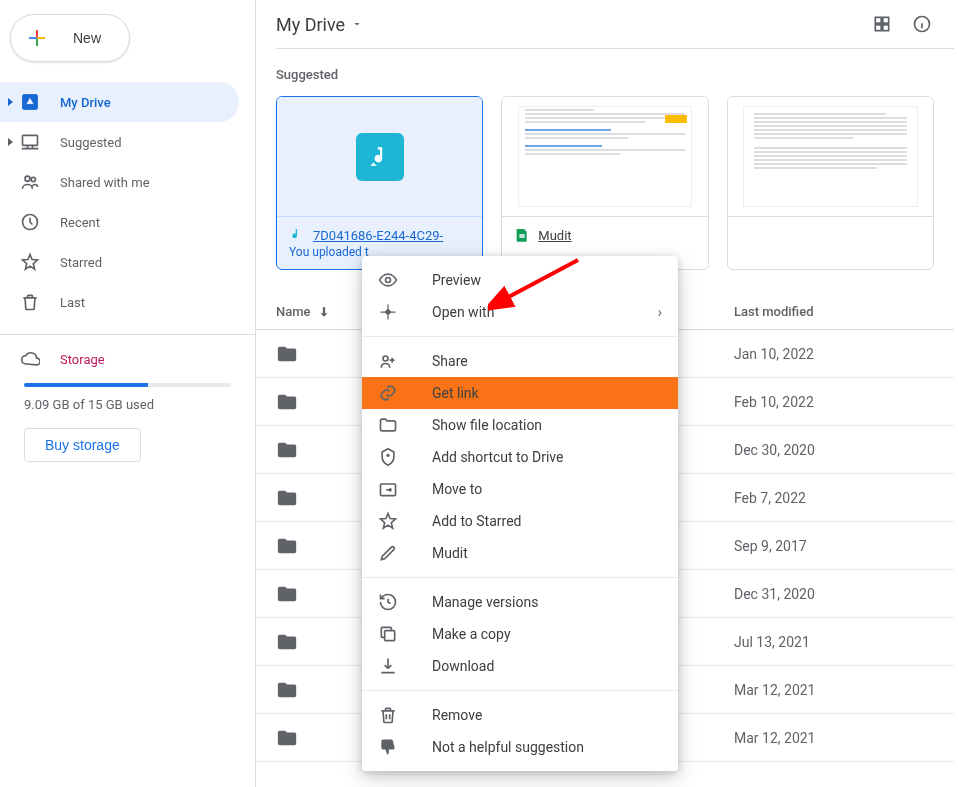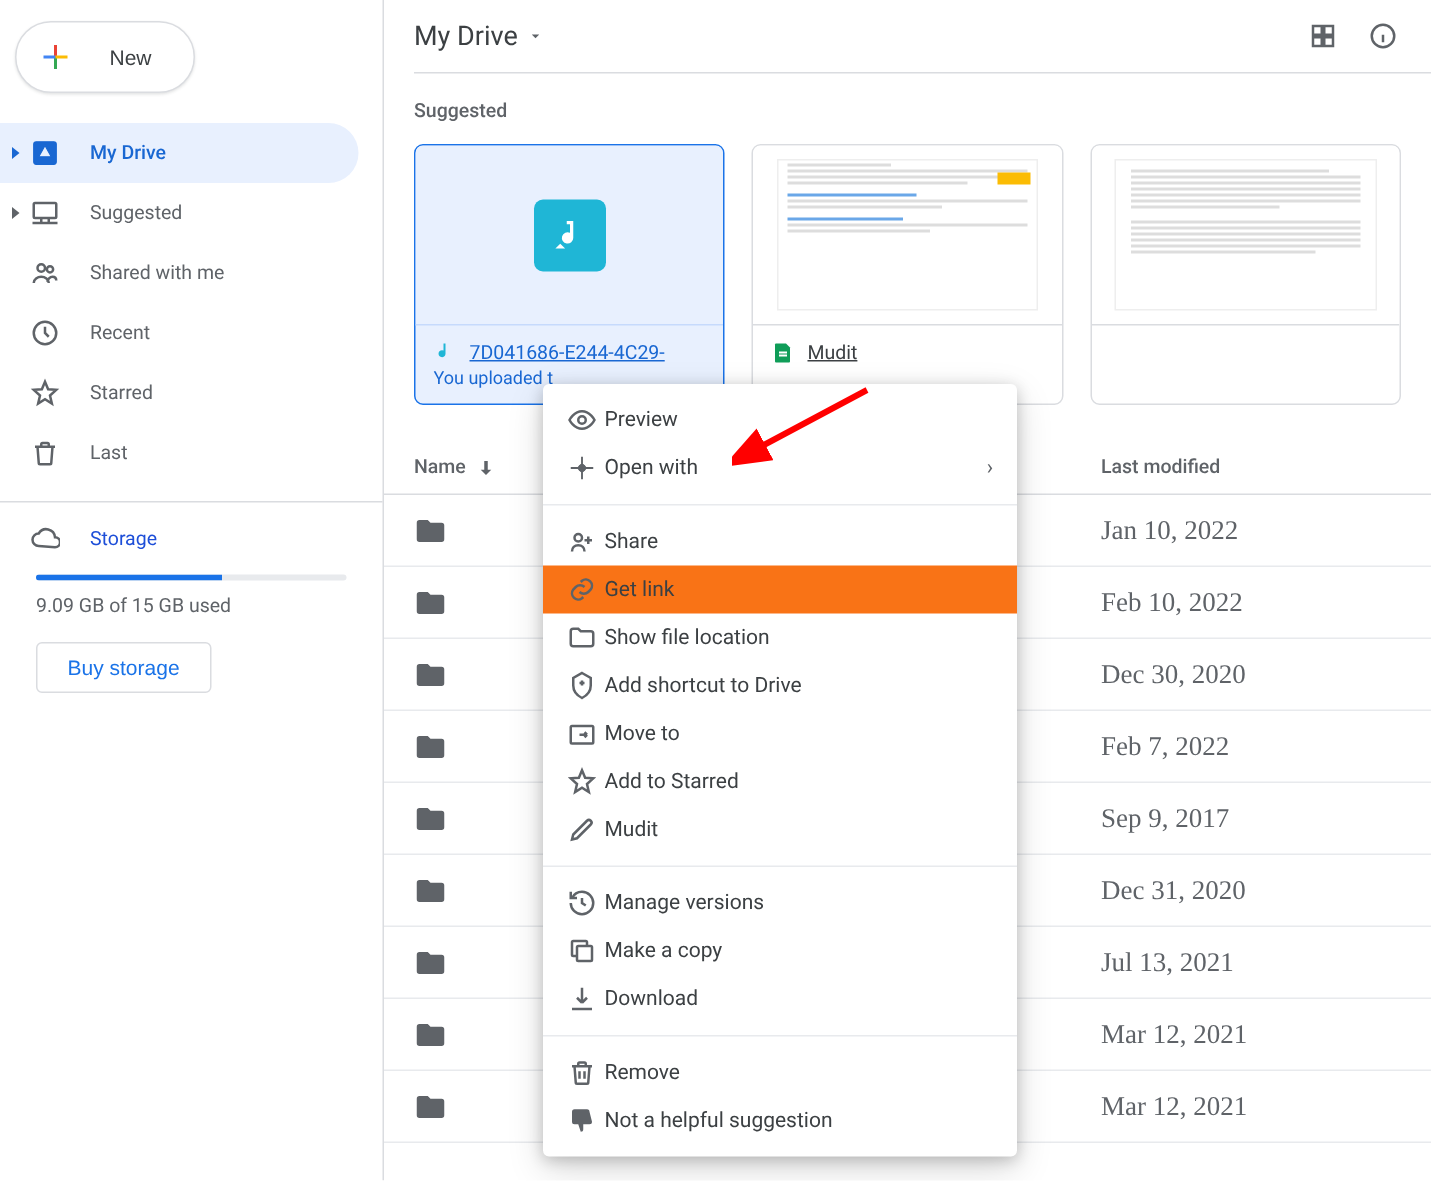--- a/index.html
+++ b/index.html
@@ -116,7 +116,7 @@
   padding:8px 0; z-index:100;
 }
 .ctx-item {
-  height:32px; display:flex; align-items:center; padding:0 16px; gap:5px;
+  height:32px; display:flex; align-items:center; padding:0 16px; gap:34px;
   font-size:14px; color:#3c4043; cursor:pointer; position:relative;
 }
 .ctx-item:hover, .ctx-item.hov { background:#f97316; }

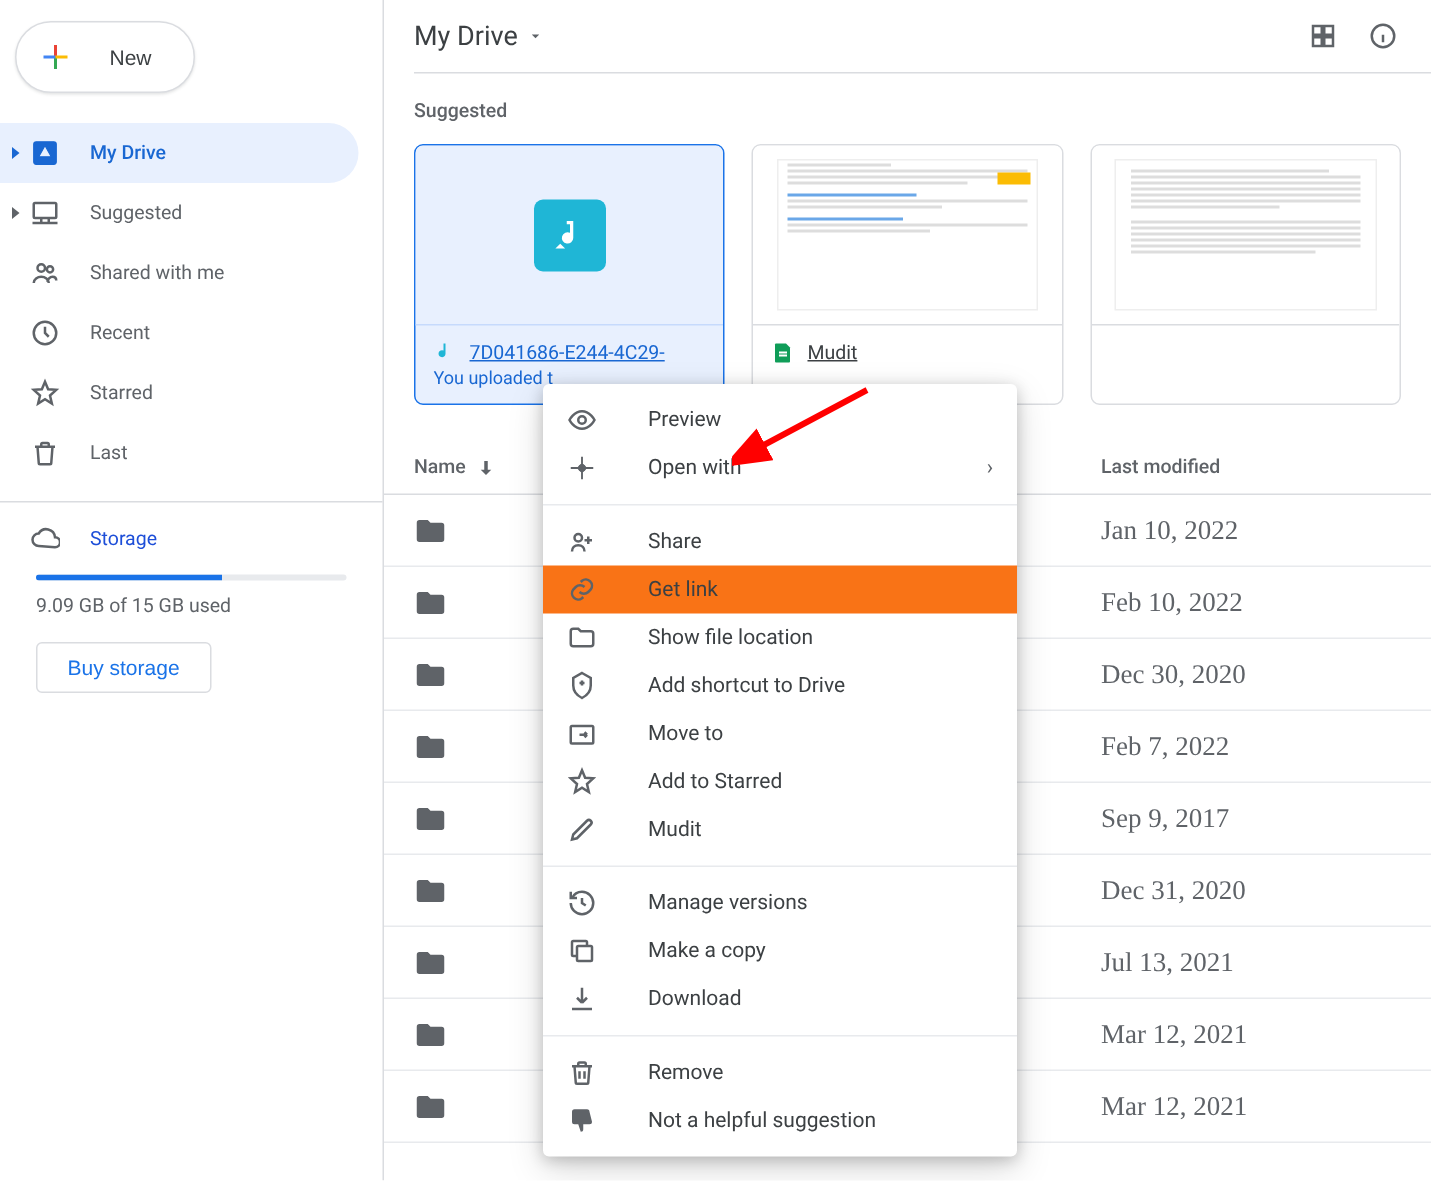--- a/index.html
+++ b/index.html
@@ -64,7 +64,7 @@
 .nav-item.active .tri { border-left-color:#1967d2; }
 .ico { width: 20px; height: 20px; flex-shrink:0; }
 .storage-sec { padding: 6px 24px 0 24px; margin-top: 6px; border-top:1px solid transparent; }
-.storage-label { display:flex; align-items:center; gap:20px; height:40px; padding-left: -4px; color:#1d4ed8; font-size:13px; cursor:pointer; }
+.storage-label { display:flex; align-items:center; gap:20px; height:40px; padding-left: -4px; color:#be185d; font-size:13px; cursor:pointer; }
 .storage-sec .storage-label{ padding-left:0; margin-left:-4px;}
 .prog { height:4px; background:#e8eaed; border-radius:2px; margin:4px 0 10px 0; overflow:hidden; }
 .prog-fill { height:100%; background:#1a73e8; width:60%; }

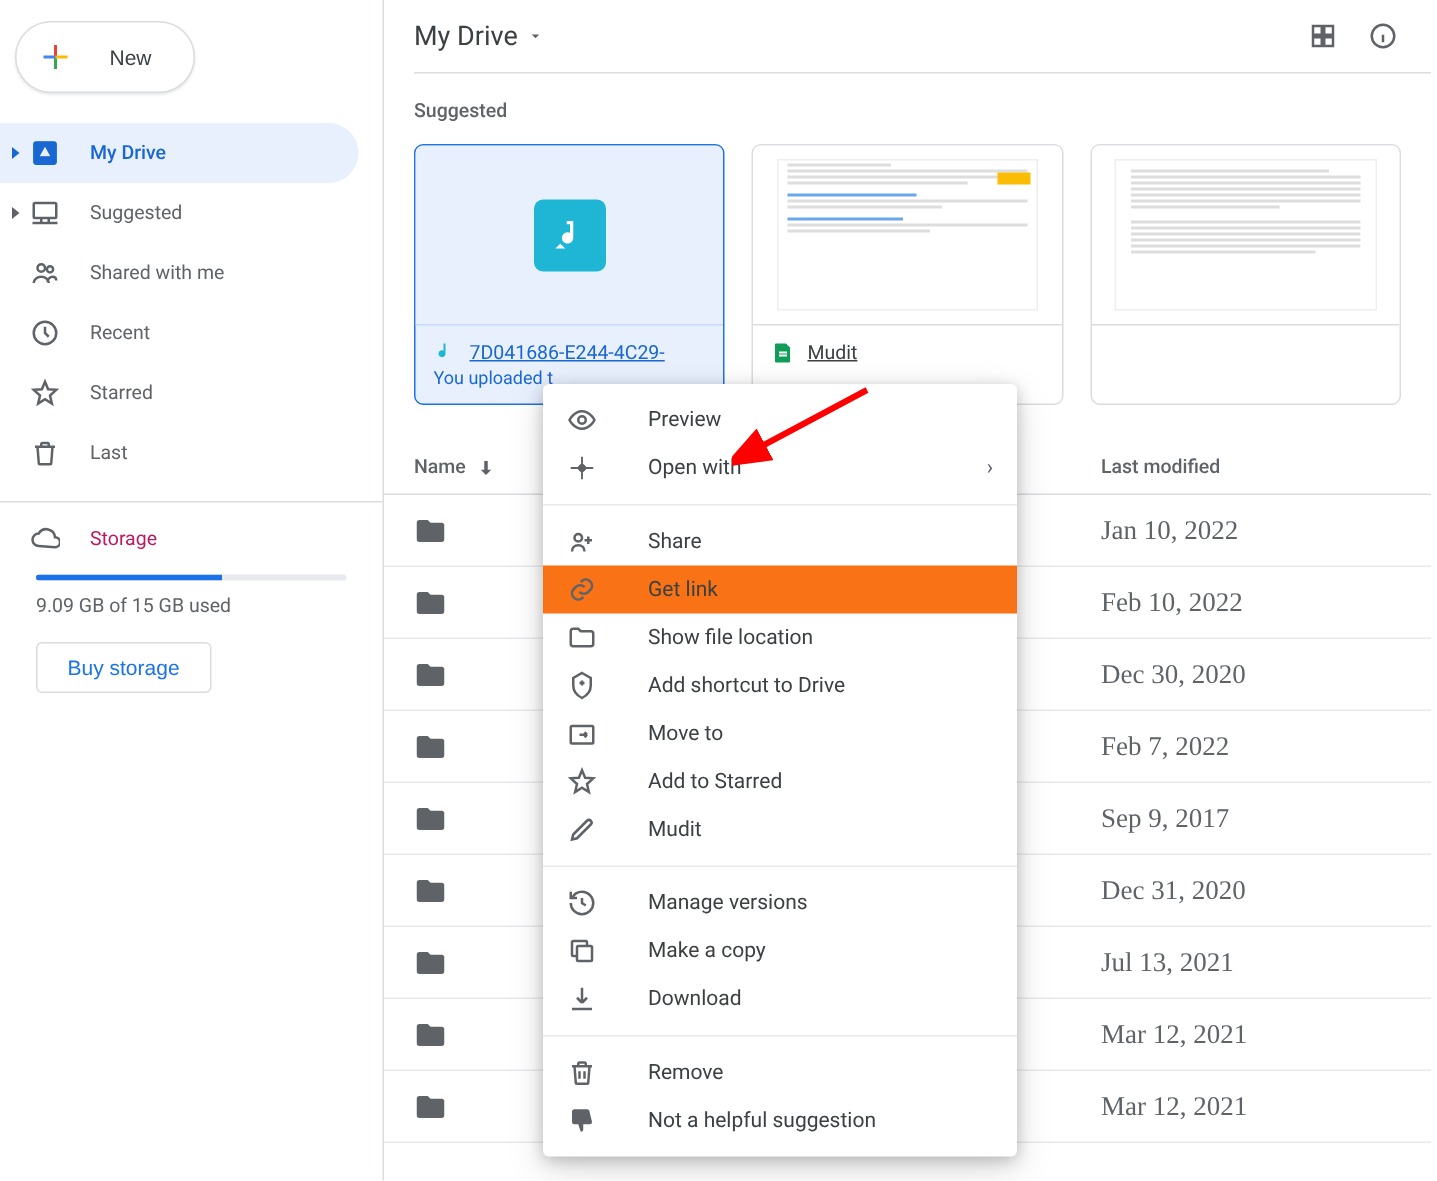--- a/index.html
+++ b/index.html
@@ -107,7 +107,7 @@
 .flist { list-style:none; }
 .frow { display:flex; align-items:center; height:48px; padding:0 20px; border-bottom:1px solid #e8eaed; cursor:pointer;}
 .frow .fname { flex:1; display:flex; align-items:center; gap:16px; font-size:13px; color:#3c4043;}
-.frow .fmod { width:200px; font-size:18px; color:#5f6368;font-family:Liberation Serif, serif;}
+.frow .fmod { width:200px; font-size:14px; color:#5f6368;}
 .folder-ico { width:22px; height:22px; fill:#5f6368;}
 .ctx-menu {
   position:absolute; left:362px; top:256px; width:316px;

